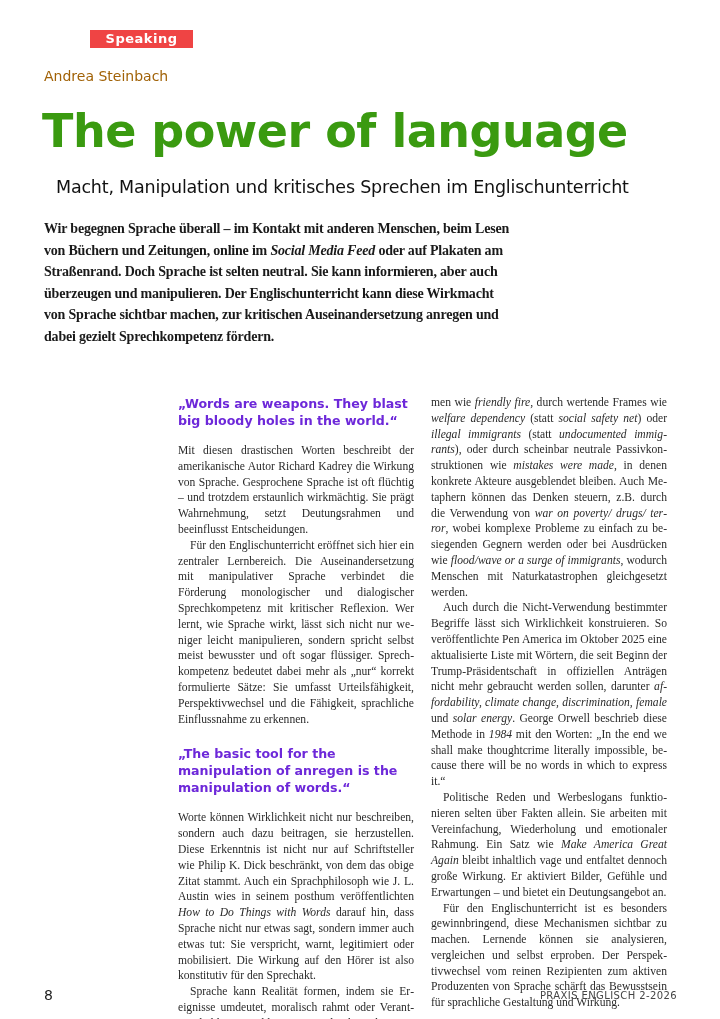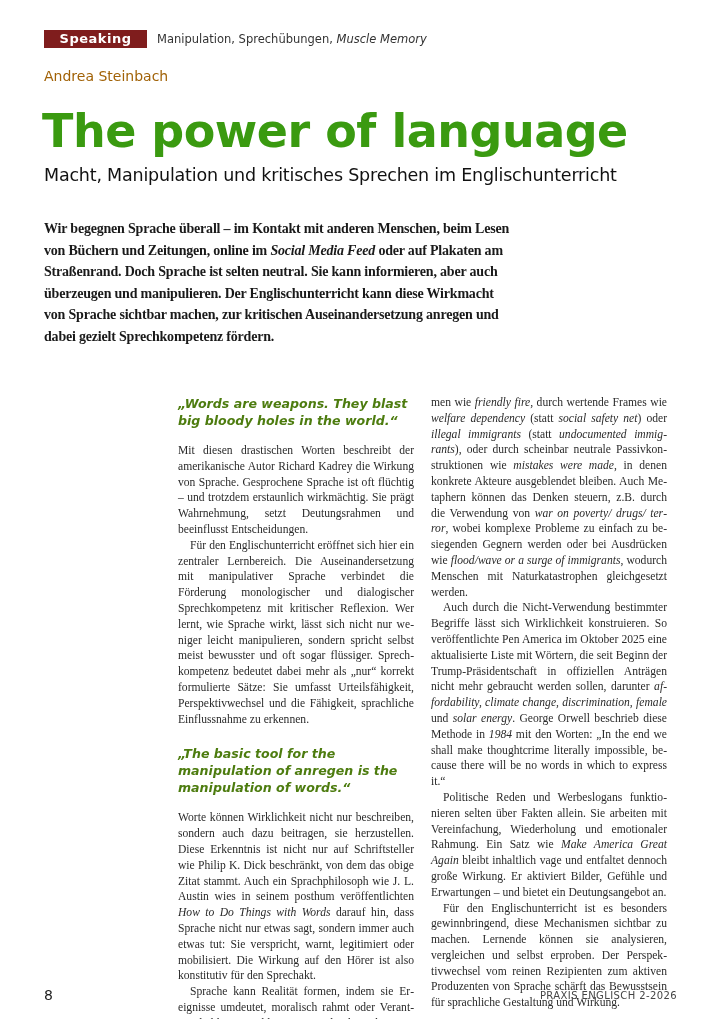--- a/index.html
+++ b/index.html
@@ -47,7 +47,7 @@
 <body>
 
 <div class="topbar">
-  <div class="section-tag" style="background: #7f1d1d;">Speaking</div>
+  <div class="section-tag" style="background: #ef4444; margin-left: 46px;">Speaking</div>
   <div class="keywords"><span>Manipulation, Sprechübungen, </span><i>Muscle Memory</i></div>
 </div>
 

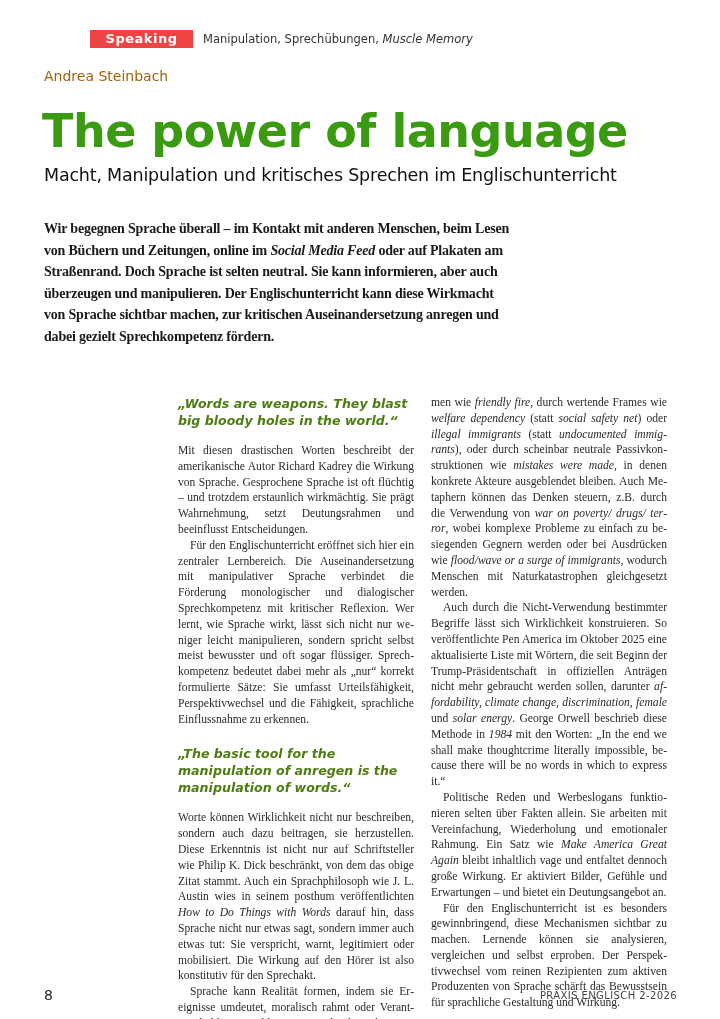--- a/index.html
+++ b/index.html
@@ -48,7 +48,6 @@
 
 <div class="topbar">
   <div class="section-tag" style="background: #ef4444; margin-left: 46px;">Speaking</div>
-  <div class="keywords"><span>Manipulation, Sprechübungen, </span><i>Muscle Memory</i></div>
 </div>
 
 <div class="author">Andrea Steinbach</div>

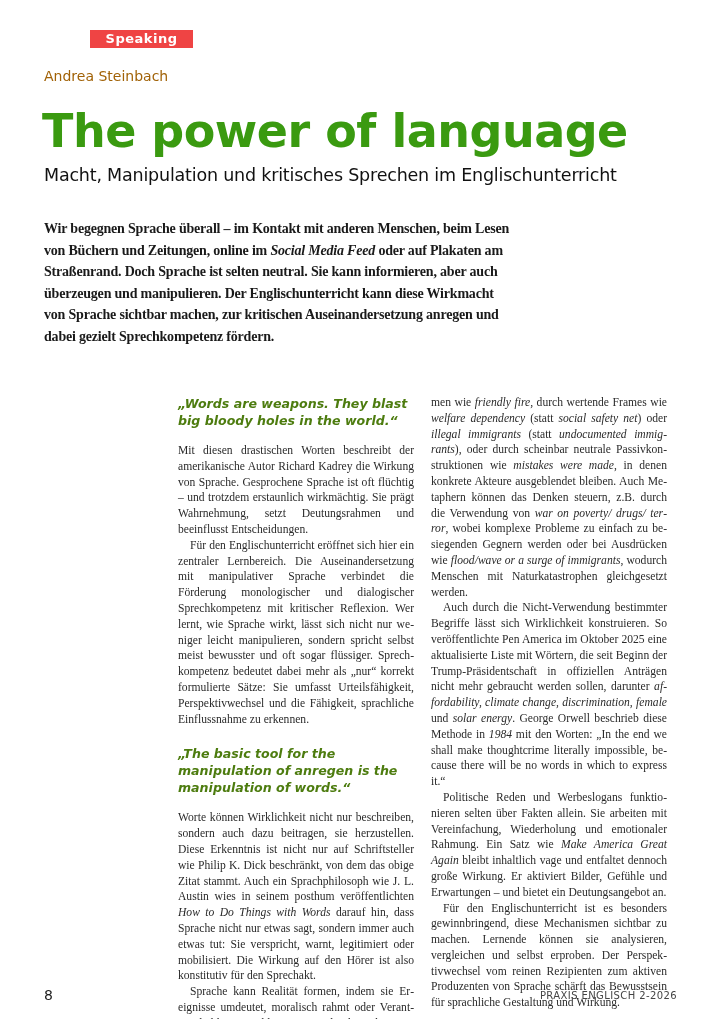--- a/index.html
+++ b/index.html
@@ -21,7 +21,7 @@
     color: #3a9a10; letter-spacing: -0.5px; font-family: "DejaVu Sans", sans-serif;
   }
   .subtitle {
-    position: absolute; left: 44px; top: 165px; margin: 0; font-size: 17.5px; font-weight: normal;
+    position: absolute; left: 44px; top: 165px; margin: 12px; font-size: 17.5px; font-weight: normal;
     color: #111; font-family: "DejaVu Sans", sans-serif; letter-spacing: -0.2px;
   }
   .lead {

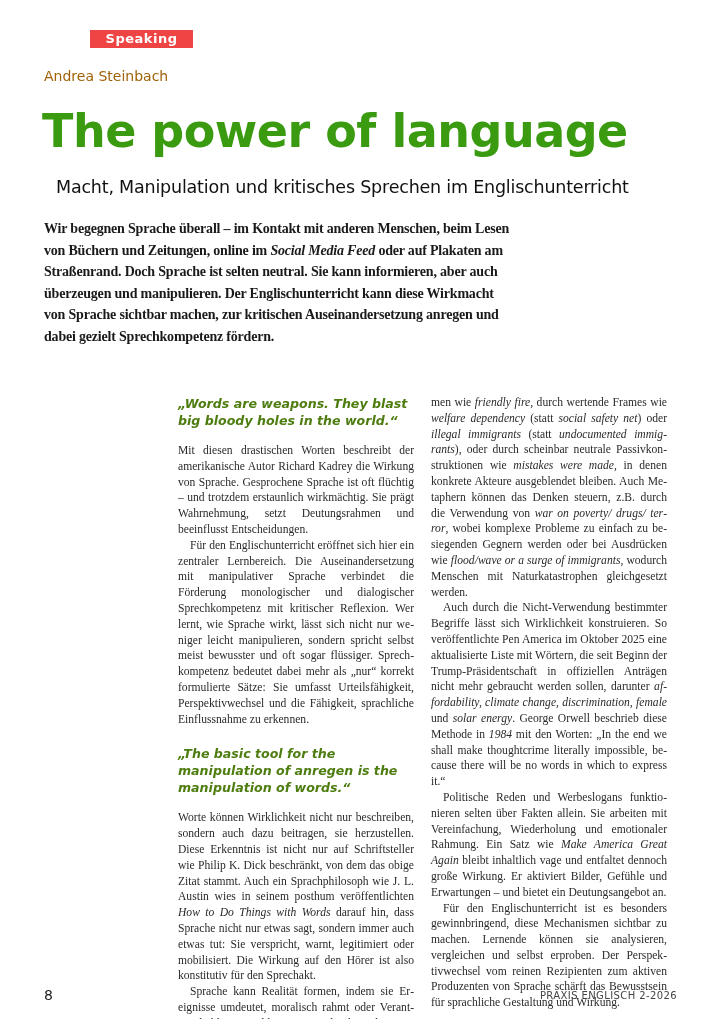--- a/index.html
+++ b/index.html
@@ -36,8 +36,8 @@
   .col p { margin: 0; text-indent: 0; }
   .col p.indent { text-indent: 12px; }
   .pull-quote {
-    font-family: "DejaVu Sans", sans-serif; font-style: italic; font-weight: bold; font-size: 12.6px;
-    line-height: 17px; color: #4d7c0f; text-align: left; margin: 0 0 14px 0;
+    font-family: "DejaVu Sans", sans-serif; font-weight: bold; font-size: 12.6px;
+    line-height: 17px; color: #6d28d9; text-align: left; margin: 0 0 14px 0;
   }
   .pull-quote.second { margin-top: 18px; }
   .footer-page { position: absolute; left: 44px; top: 987px; font-size: 14px; color: #222; font-family: "DejaVu Sans", sans-serif; }

